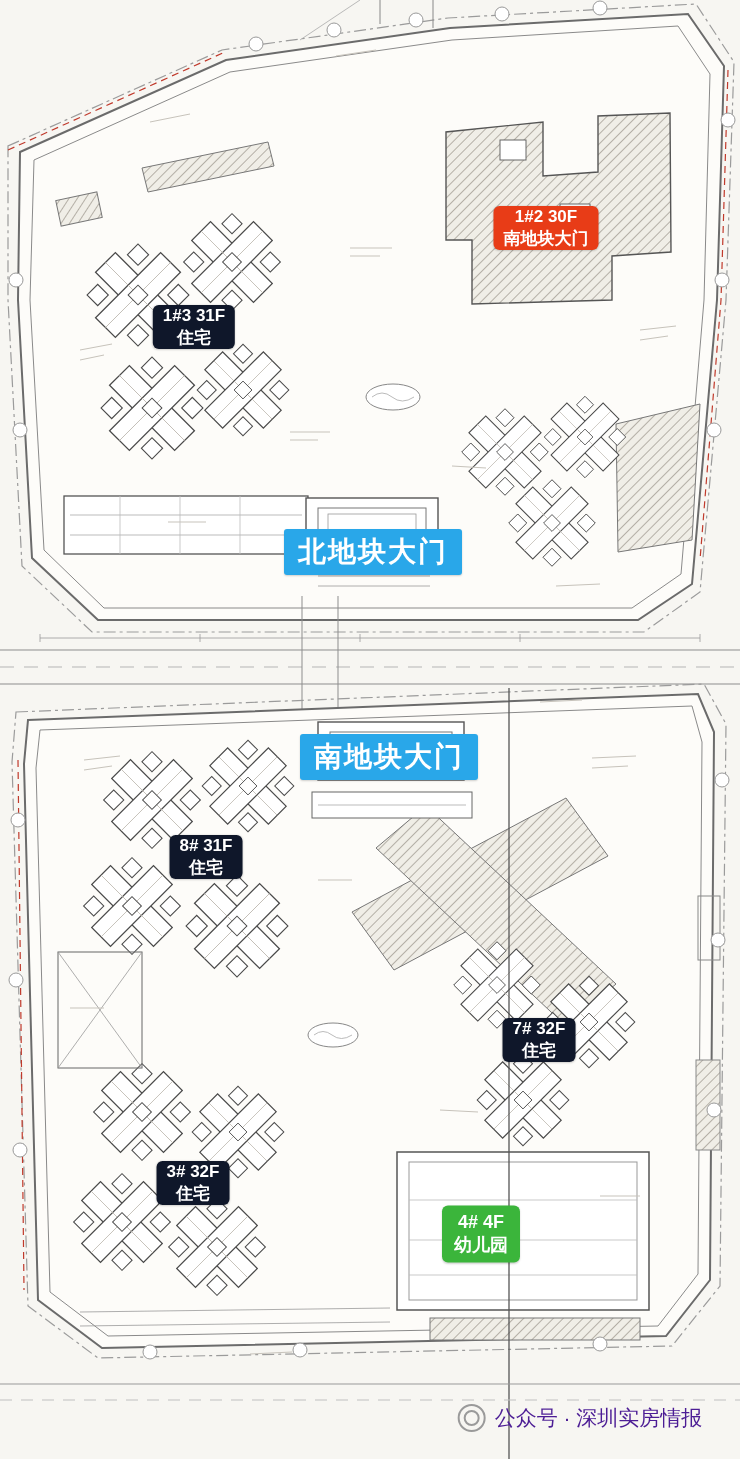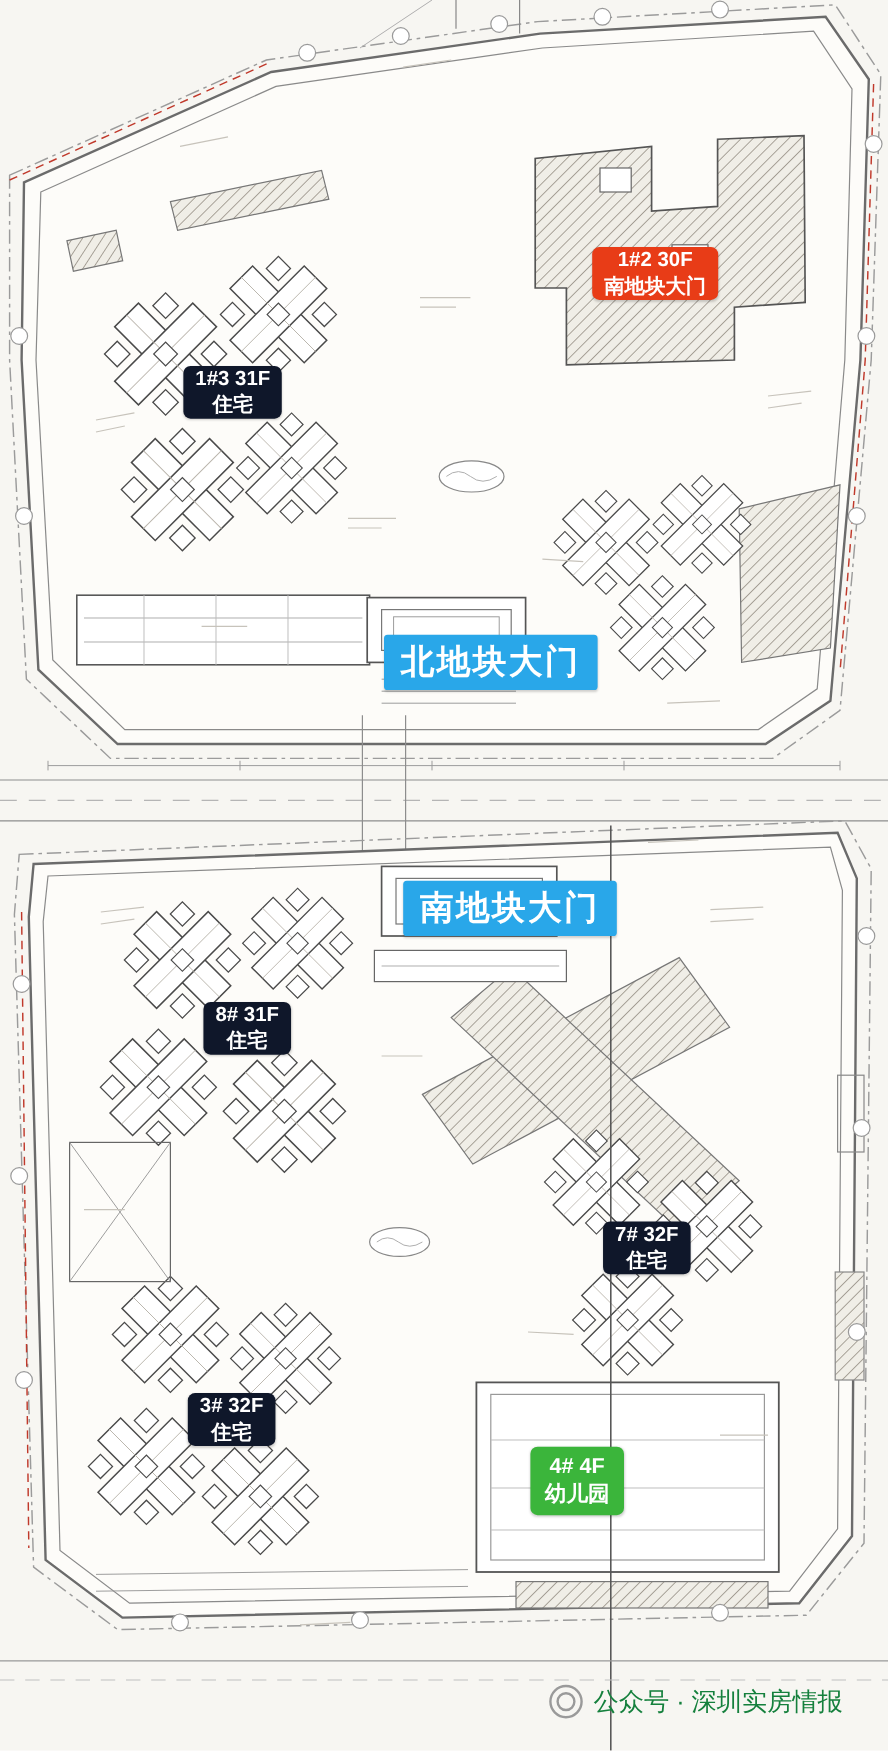--- a/index.html
+++ b/index.html
@@ -25,7 +25,6 @@
     font-size:28px;letter-spacing:2px;padding:4px 14px;
     border-radius:3px;white-space:nowrap;z-index:5;
     box-shadow:0 1px 2px rgba(0,0,0,.18);
-    margin-left:36px;
   }
   .watermark{
     position:absolute;transform:translate(-50%,-50%);

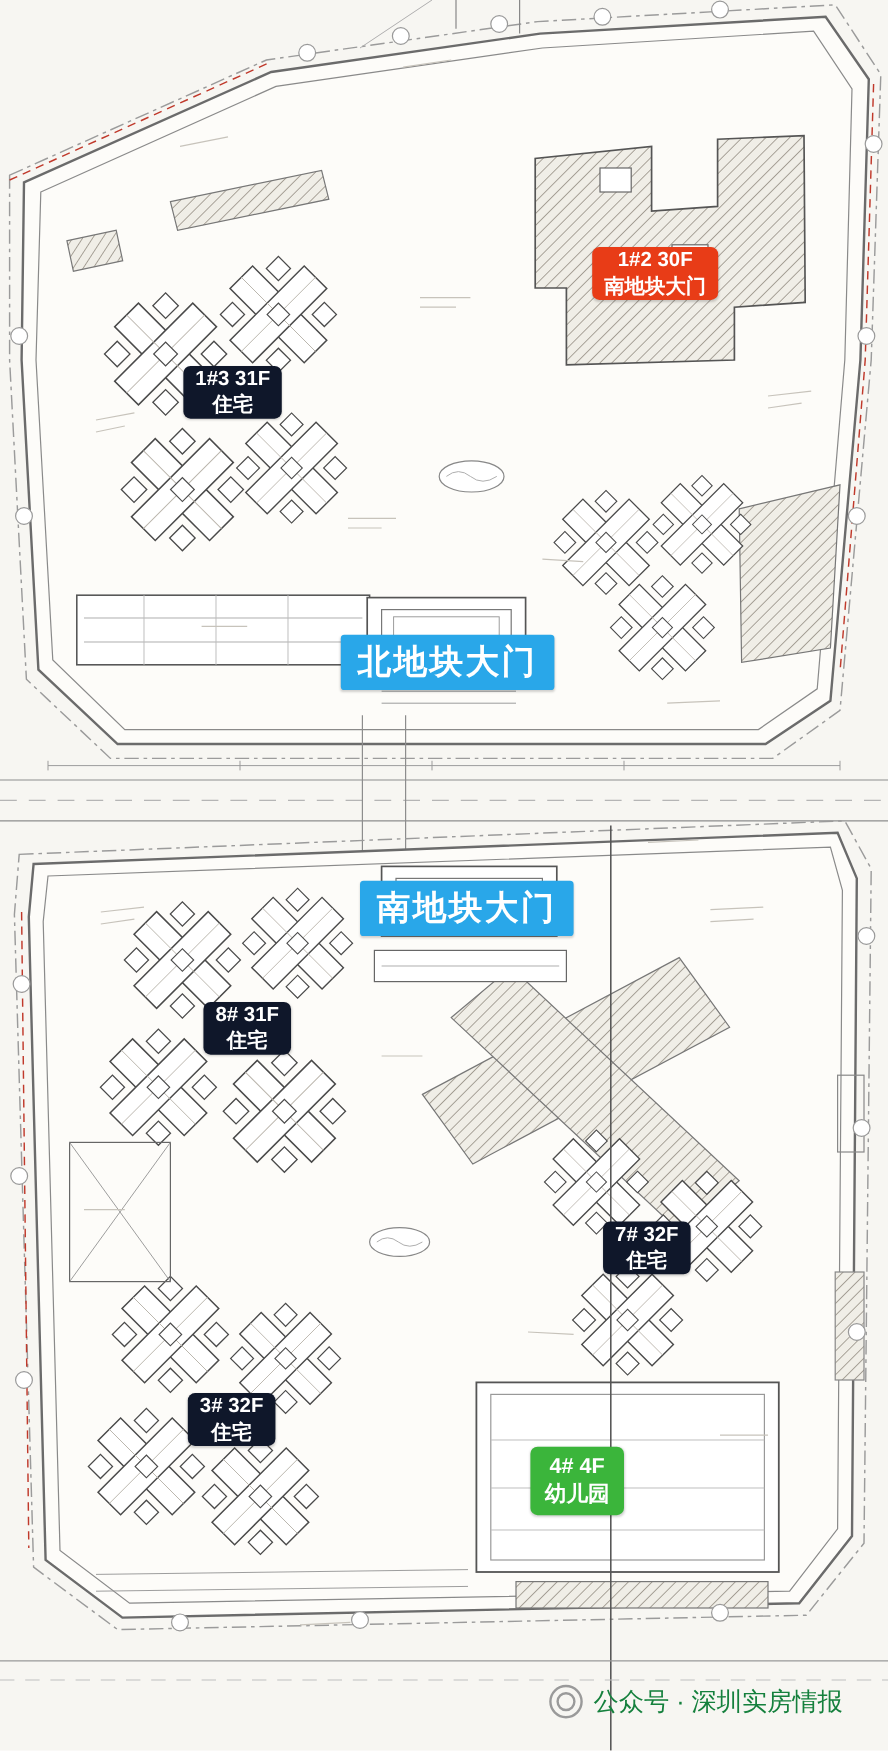--- a/index.html
+++ b/index.html
@@ -29,7 +29,7 @@
   .watermark{
     position:absolute;transform:translate(-50%,-50%);
     display:flex;align-items:center;gap:9px;
-    color:#15803d;font-size:21px;z-index:6;white-space:nowrap;
+    color:#4c1d95;font-size:21px;z-index:6;white-space:nowrap;
   }
   .wm-logo{
     width:28px;height:28px;border:2px solid #9a9a9a;border-radius:50%;

